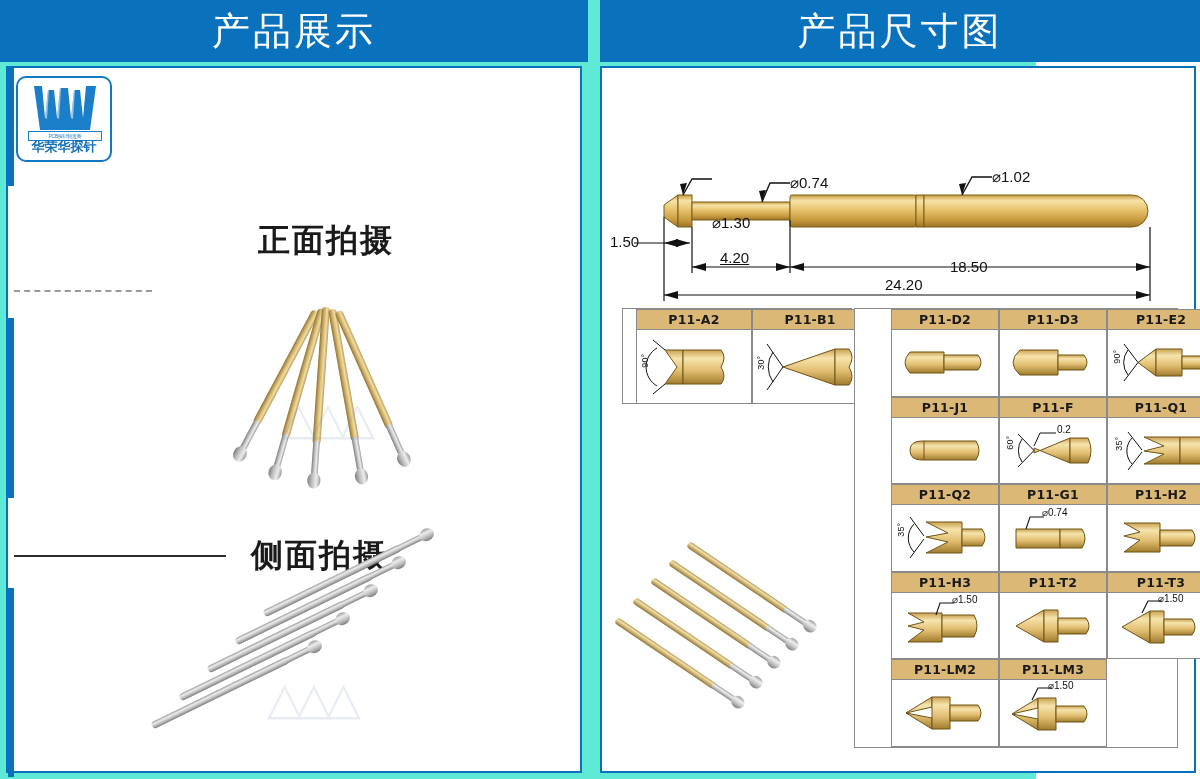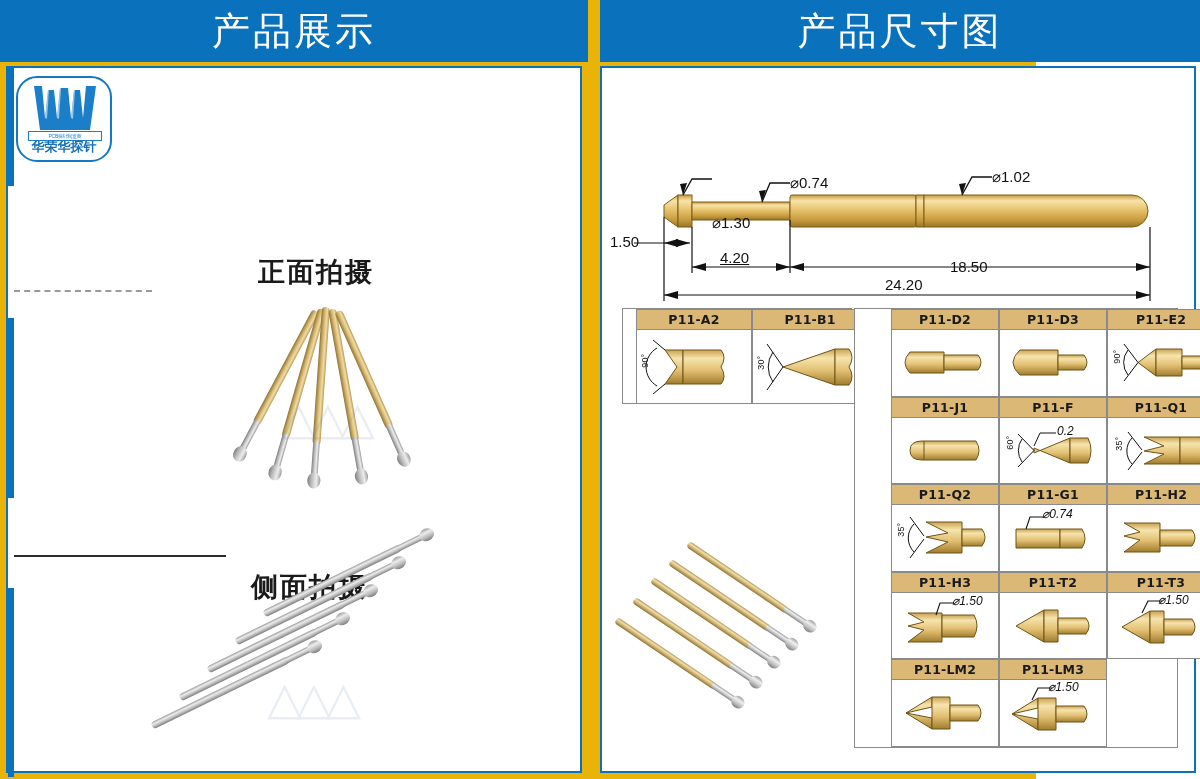--- a/index.html
+++ b/index.html
@@ -10,7 +10,7 @@
     font-family: "Liberation Sans", "DejaVu Sans", sans-serif;
     overflow: hidden;
   }
-  .page { position: relative; width: 1036px; height: 779px; background: #eab308; }
+  .page { position: relative; width: 1036px; height: 779px; background: #5eead4; }
 
   
   .hdr {

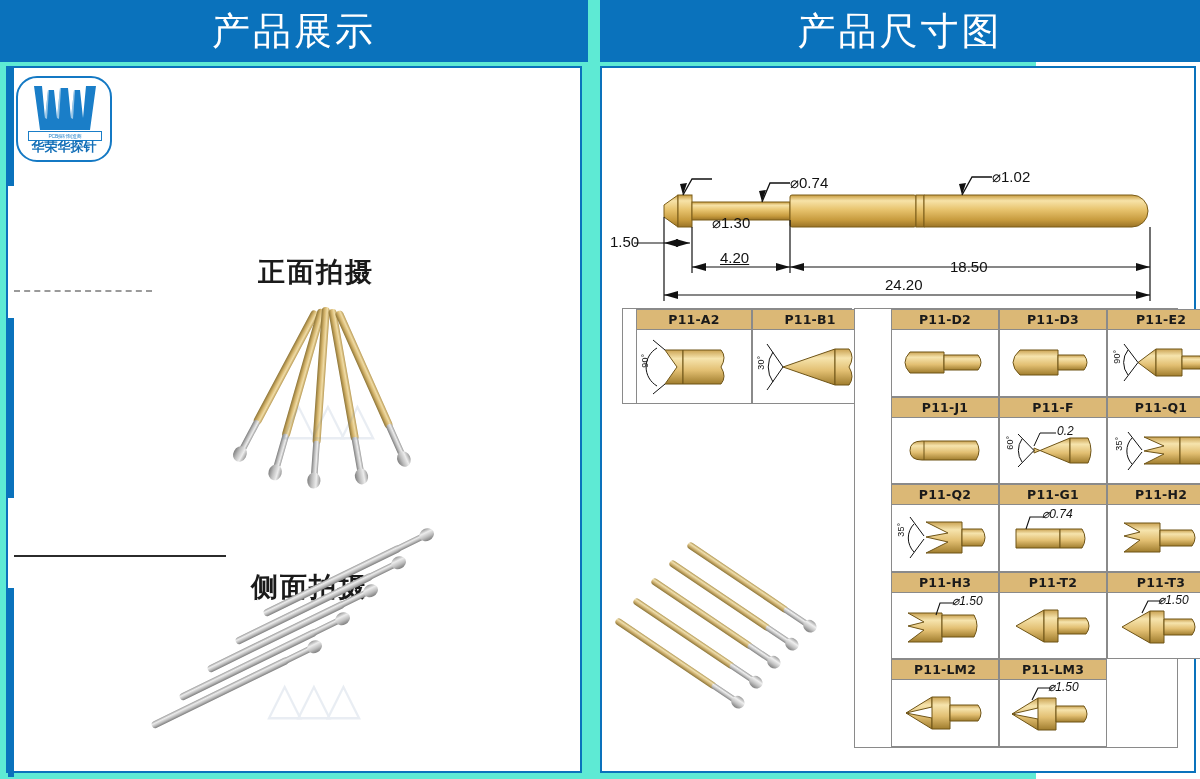--- a/index.html
+++ b/index.html
@@ -39,7 +39,7 @@
   .logo {
     position: absolute; left: 8px; top: 8px;
     width: 96px; height: 86px;
-    border: 2px solid #1479c4; border-radius: 21px;
+    border: 2px solid #1479c4; border-radius: 10px;
     background: #fff; overflow: hidden;
   }
   .logo-mark {

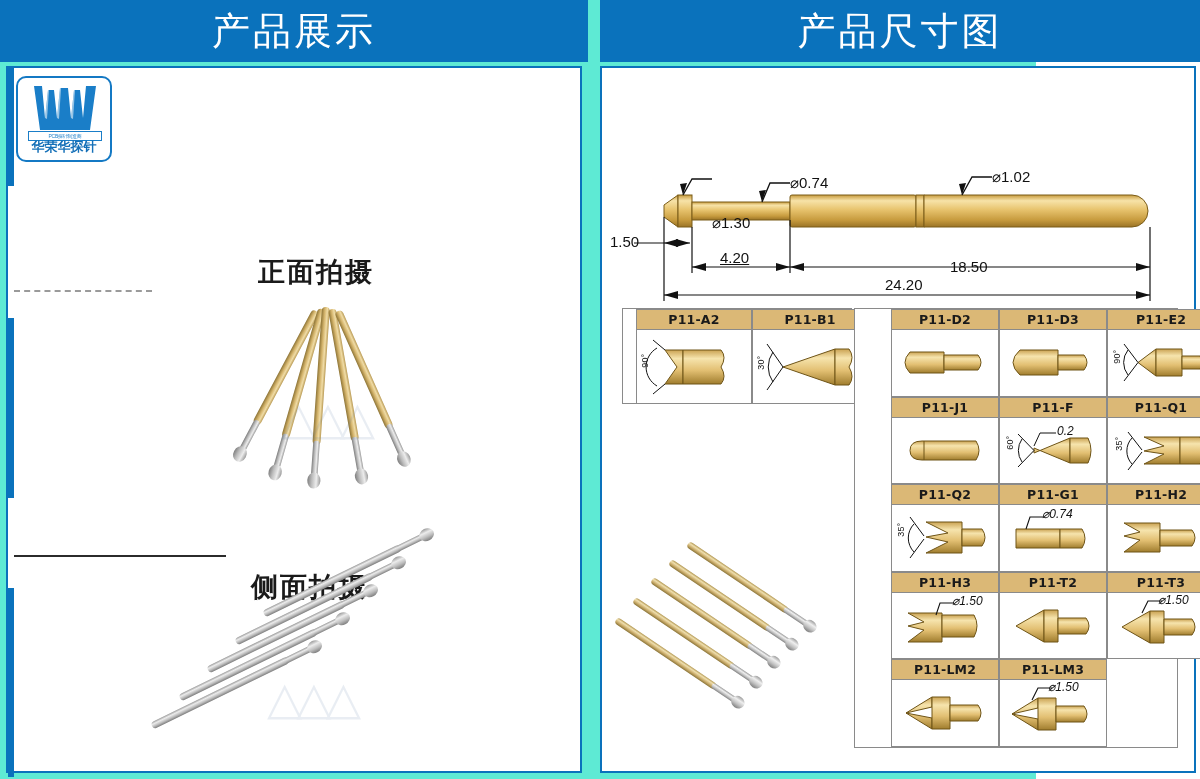--- a/index.html
+++ b/index.html
@@ -61,10 +61,9 @@
   
   .cap {
     position: absolute;
-    color: #1a1a1a; font-size: 27px; font-weight: 700; letter-spacing: 2px;
+    color: #1a1a1a; font-size: 32px; font-weight: 700; letter-spacing: 2px;
     font-family: "DejaVu Sans", "Liberation Sans", sans-serif;
     white-space: nowrap;
-    margin-top: 35px;
   }
   .cap-front { left: 250px; top: 151px; }
   .cap-side  { left: 243px; top: 466px; }

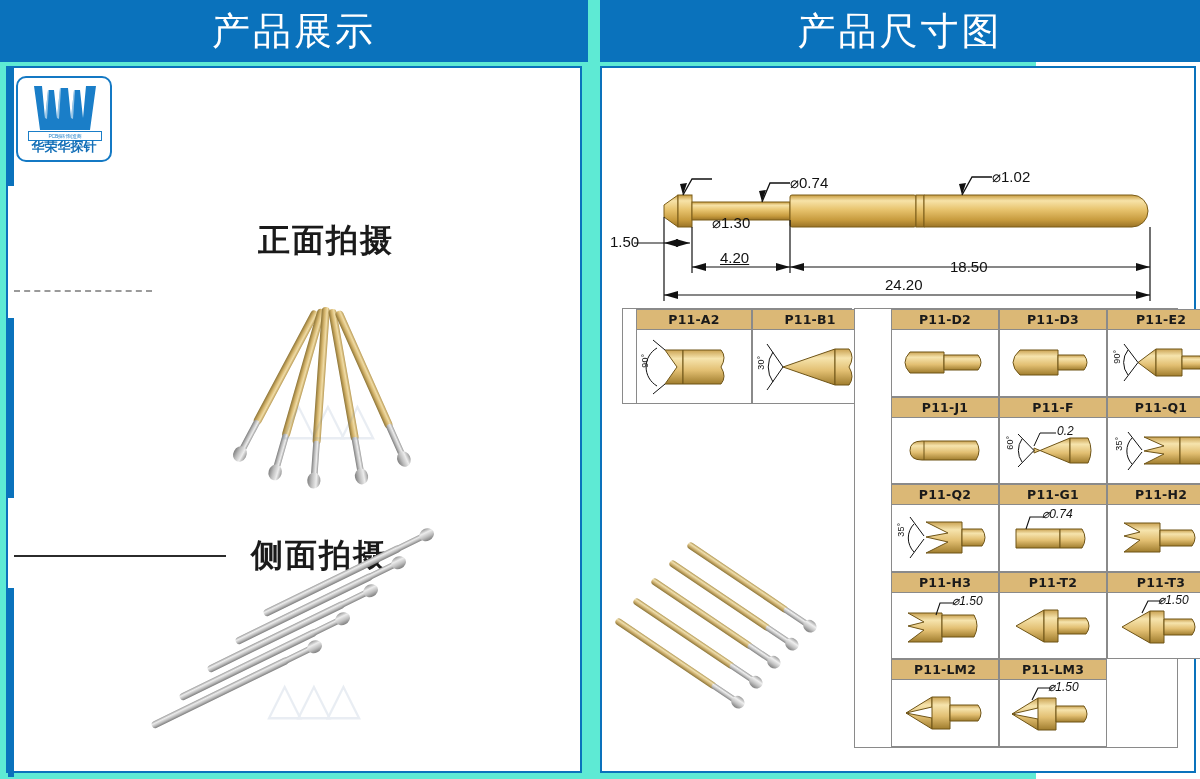--- a/index.html
+++ b/index.html
@@ -115,8 +115,8 @@
     font-family: "Liberation Sans", sans-serif;
   }
   .ang-v { writing-mode: vertical-rl; transform: rotate(180deg); }
-  .lead { position: absolute; font-size: 12px; color: #111; white-space: nowrap;
-          font-family: "Liberation Sans", sans-serif; font-style: italic; }
+  .lead { position: absolute; font-size: 10px; color: #111; white-space: nowrap;
+          font-family: "Liberation Sans", sans-serif; }
   svg { display: block; overflow: visible; }
 </style>
 </head>

